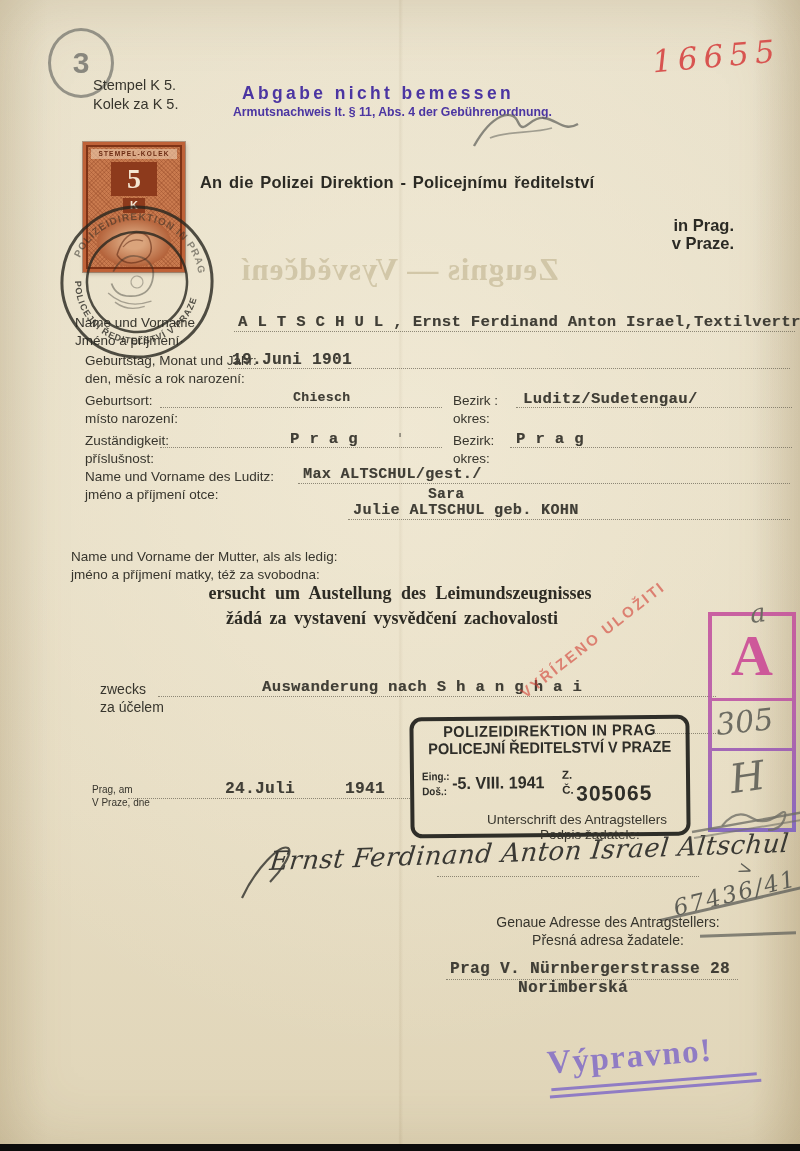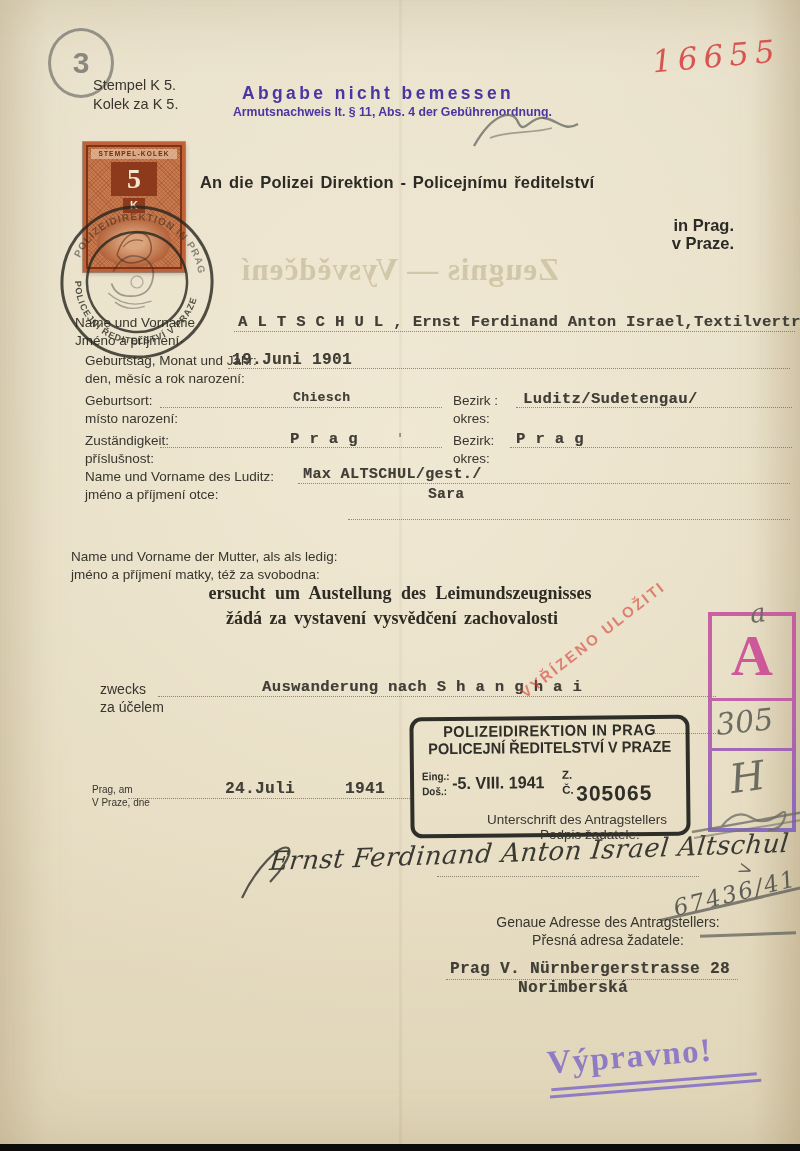--- a/index.html
+++ b/index.html
@@ -110,6 +110,7 @@
     <div>Name und Vorname der Mutter, als als ledig:</div>
     <div>jméno a příjmení matky, též za svobodna:</div>
   </div>
+  <div class="abs tw" style="left:353px;top:502px;font-size:15px;">Julie ALTSCHUL geb. KOHN</div>
   <div class="abs dot" style="left:348px;top:519px;width:442px;"></div>
 
   <div class="abs serifline" style="left:180px;top:583px;width:440px;text-align:center;font-size:18px;word-spacing:5px;">ersucht um Austellung des Leimundszeugnisses</div>

